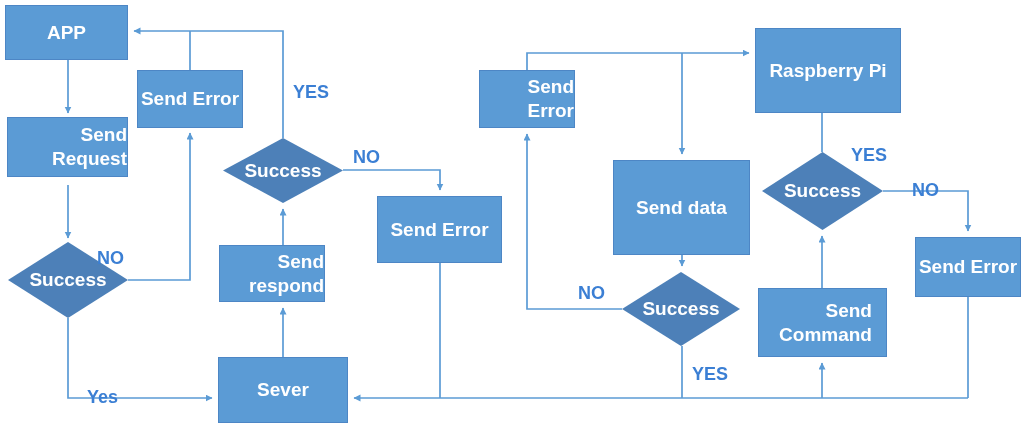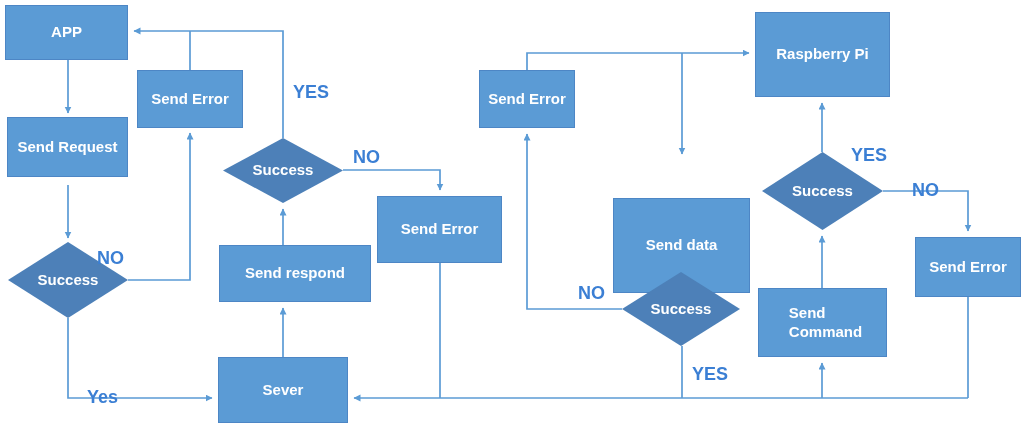--- a/index.html
+++ b/index.html
@@ -34,9 +34,9 @@
     justify-content: center;
     color: var(--node-text, #ffffff);
     font-weight: bold;
-    font-size: 15px;
+    font-size: 19px;
     line-height: 1.25;
-    text-align: left;
+    text-align: right;
     box-sizing: border-box;
   }
   .process {

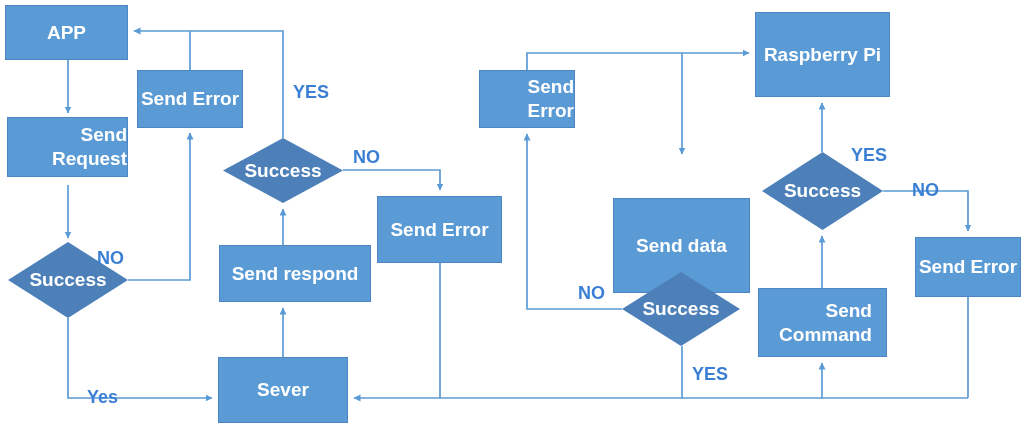--- a/index.html
+++ b/index.html
@@ -124,7 +124,7 @@
     <span>Send data</span>
   </div>
 
-  <div class="node process" style="left:755px; top:12px; width:135px; height:85px;">
+  <div class="node process" style="left:755px; top:28px; width:146px; height:85px;">
     <span>Raspberry Pi</span>
   </div>
 

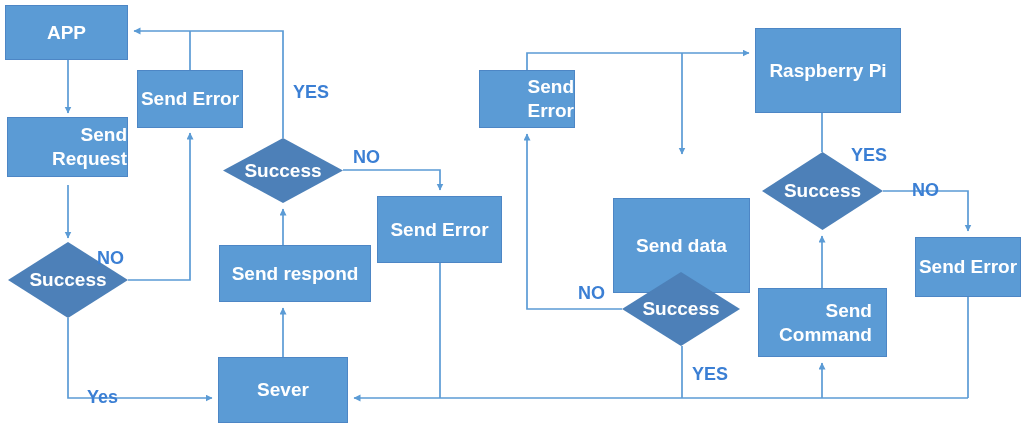--- a/index.html
+++ b/index.html
@@ -120,7 +120,7 @@
     <span>Send Error</span>
   </div>
 
-  <div class="node process" style="left:613px; top:160px; width:137px; height:95px;margin-top:38px;">
+  <div class="node process" style="left:613px; top:160px; width:137px; height:95px;">
     <span>Send data</span>
   </div>
 

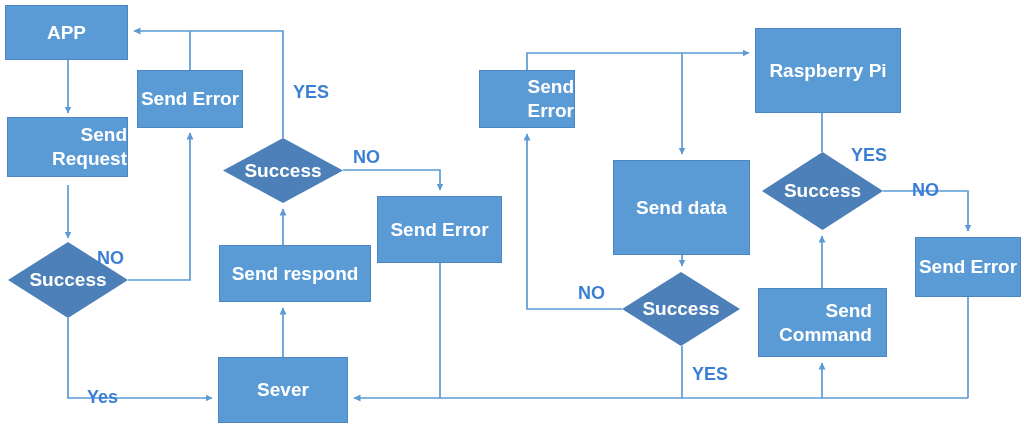--- a/index.html
+++ b/index.html
@@ -104,7 +104,7 @@
     <span>Send Error</span>
   </div>
 
-  <div class="node process" style="left:219px; top:245px; width:152px; height:57px;">
+  <div class="node process" style="left:219px; top:245px; width:106px; height:57px;">
     <span>Send respond</span>
   </div>
 

